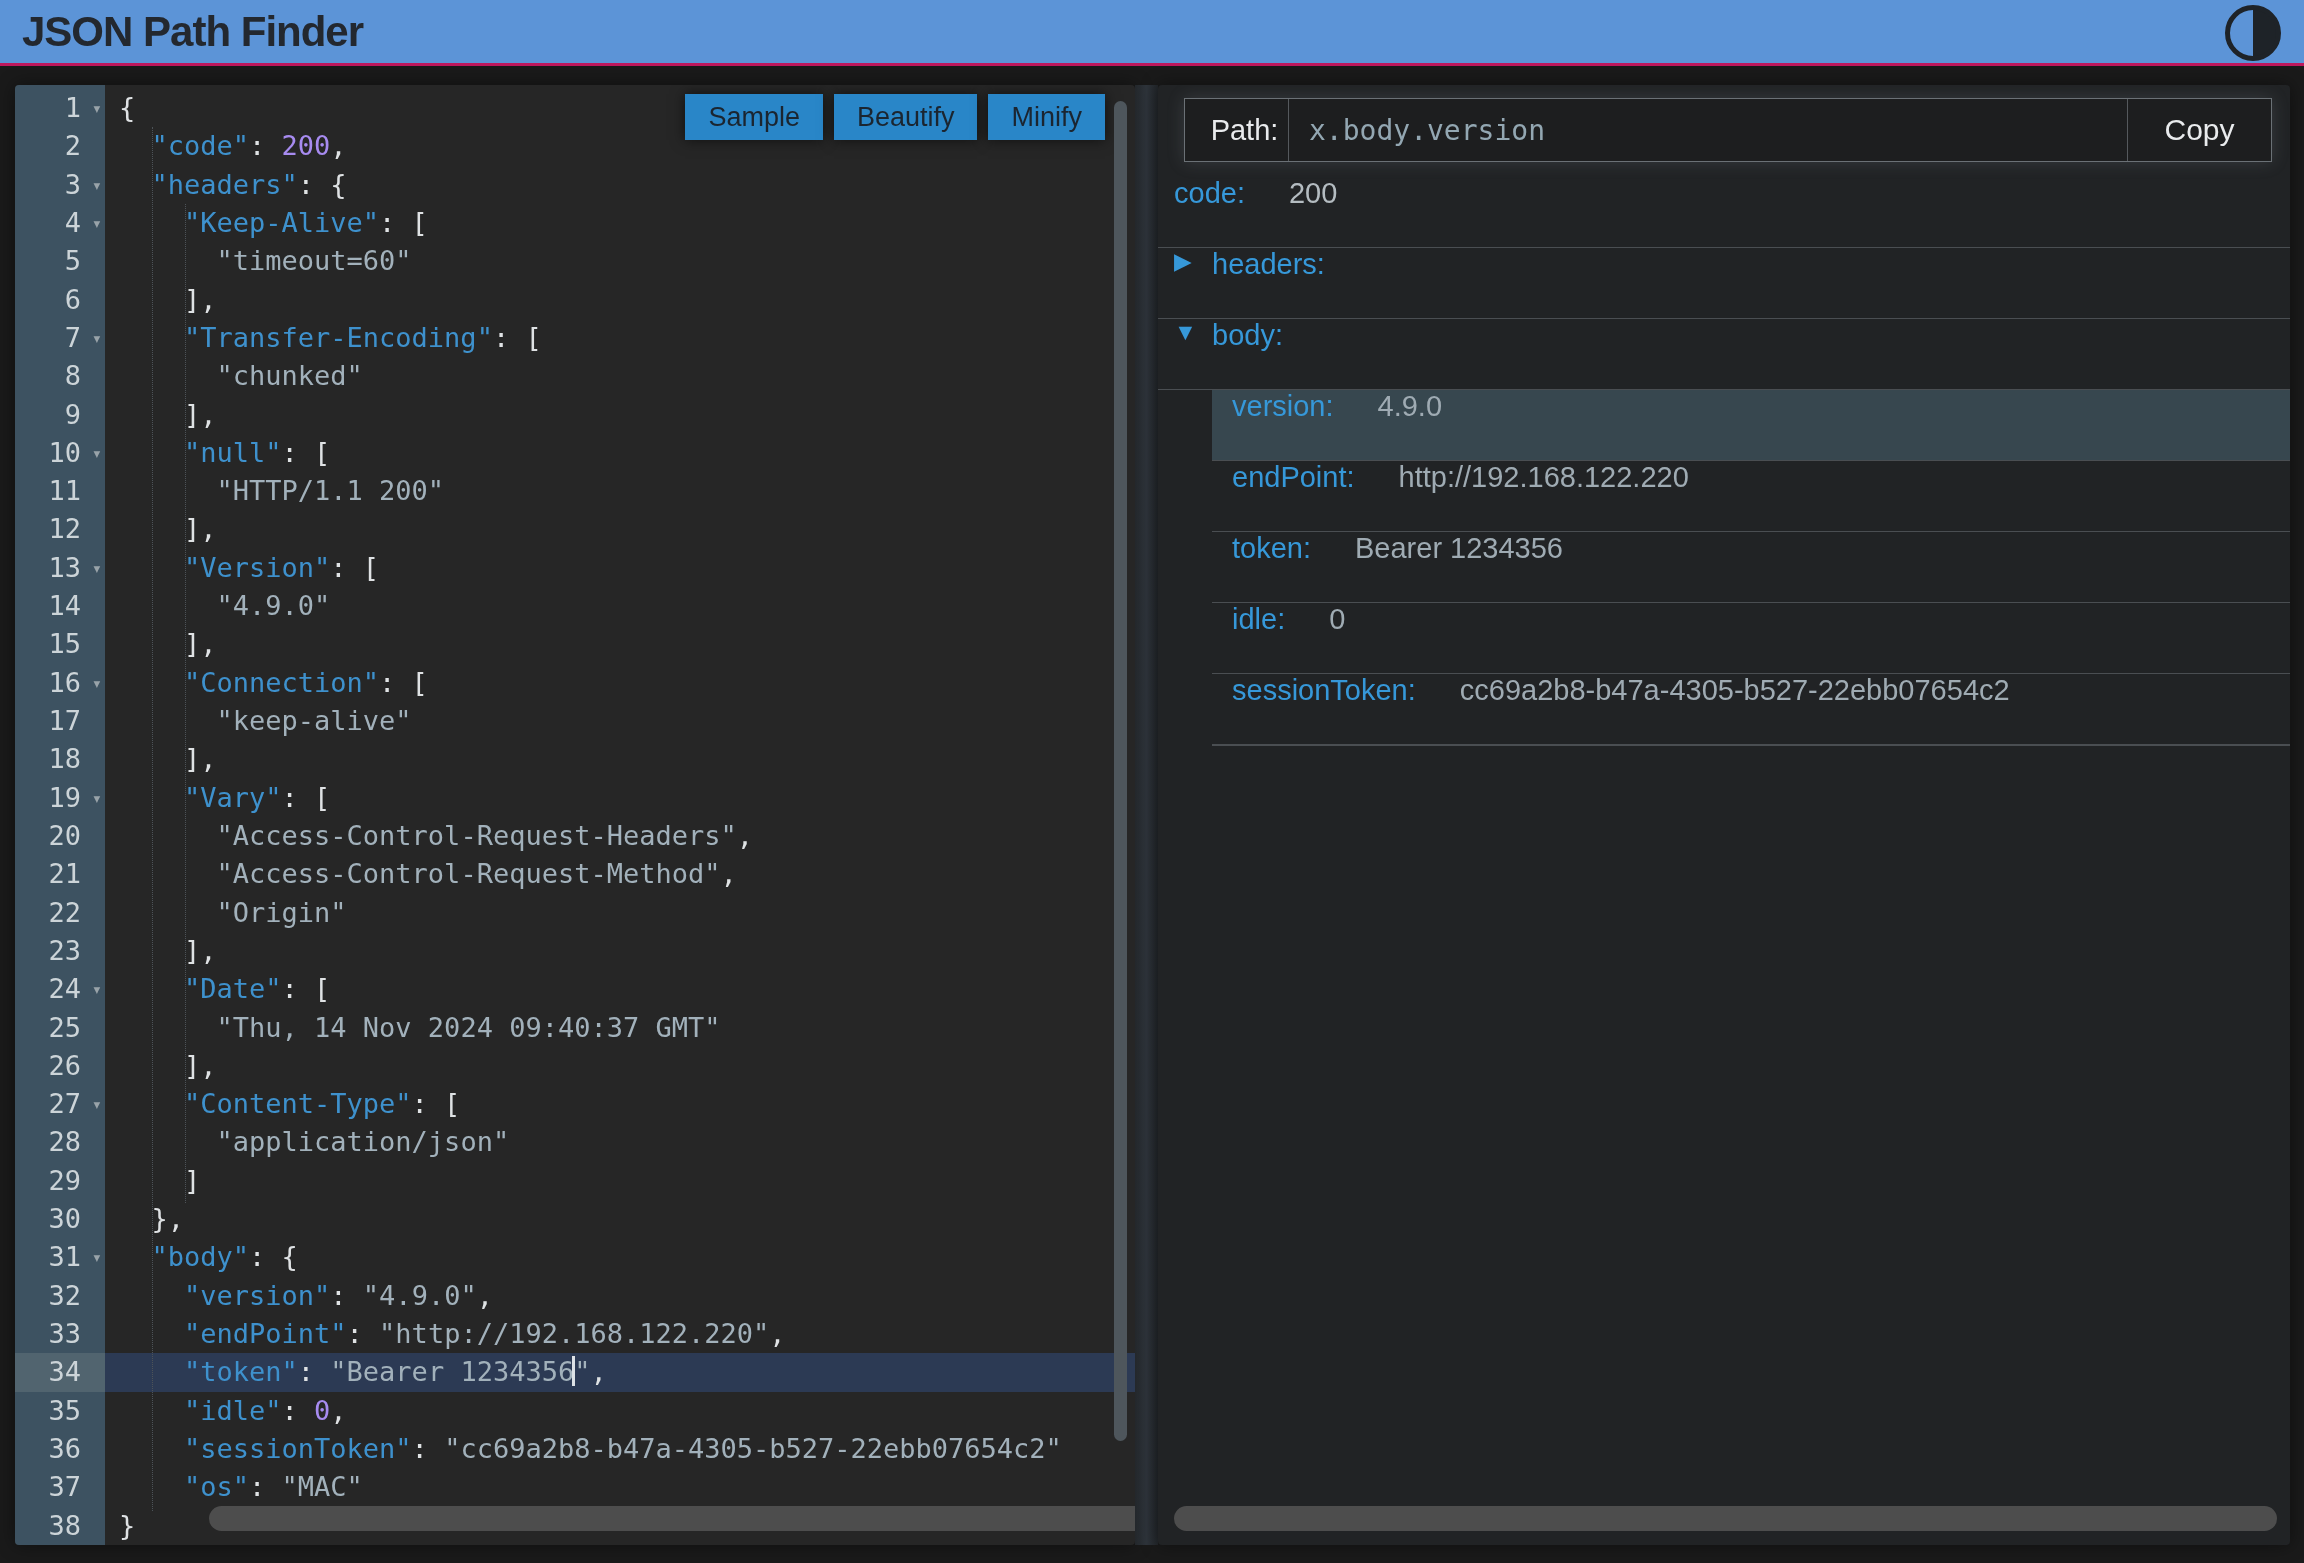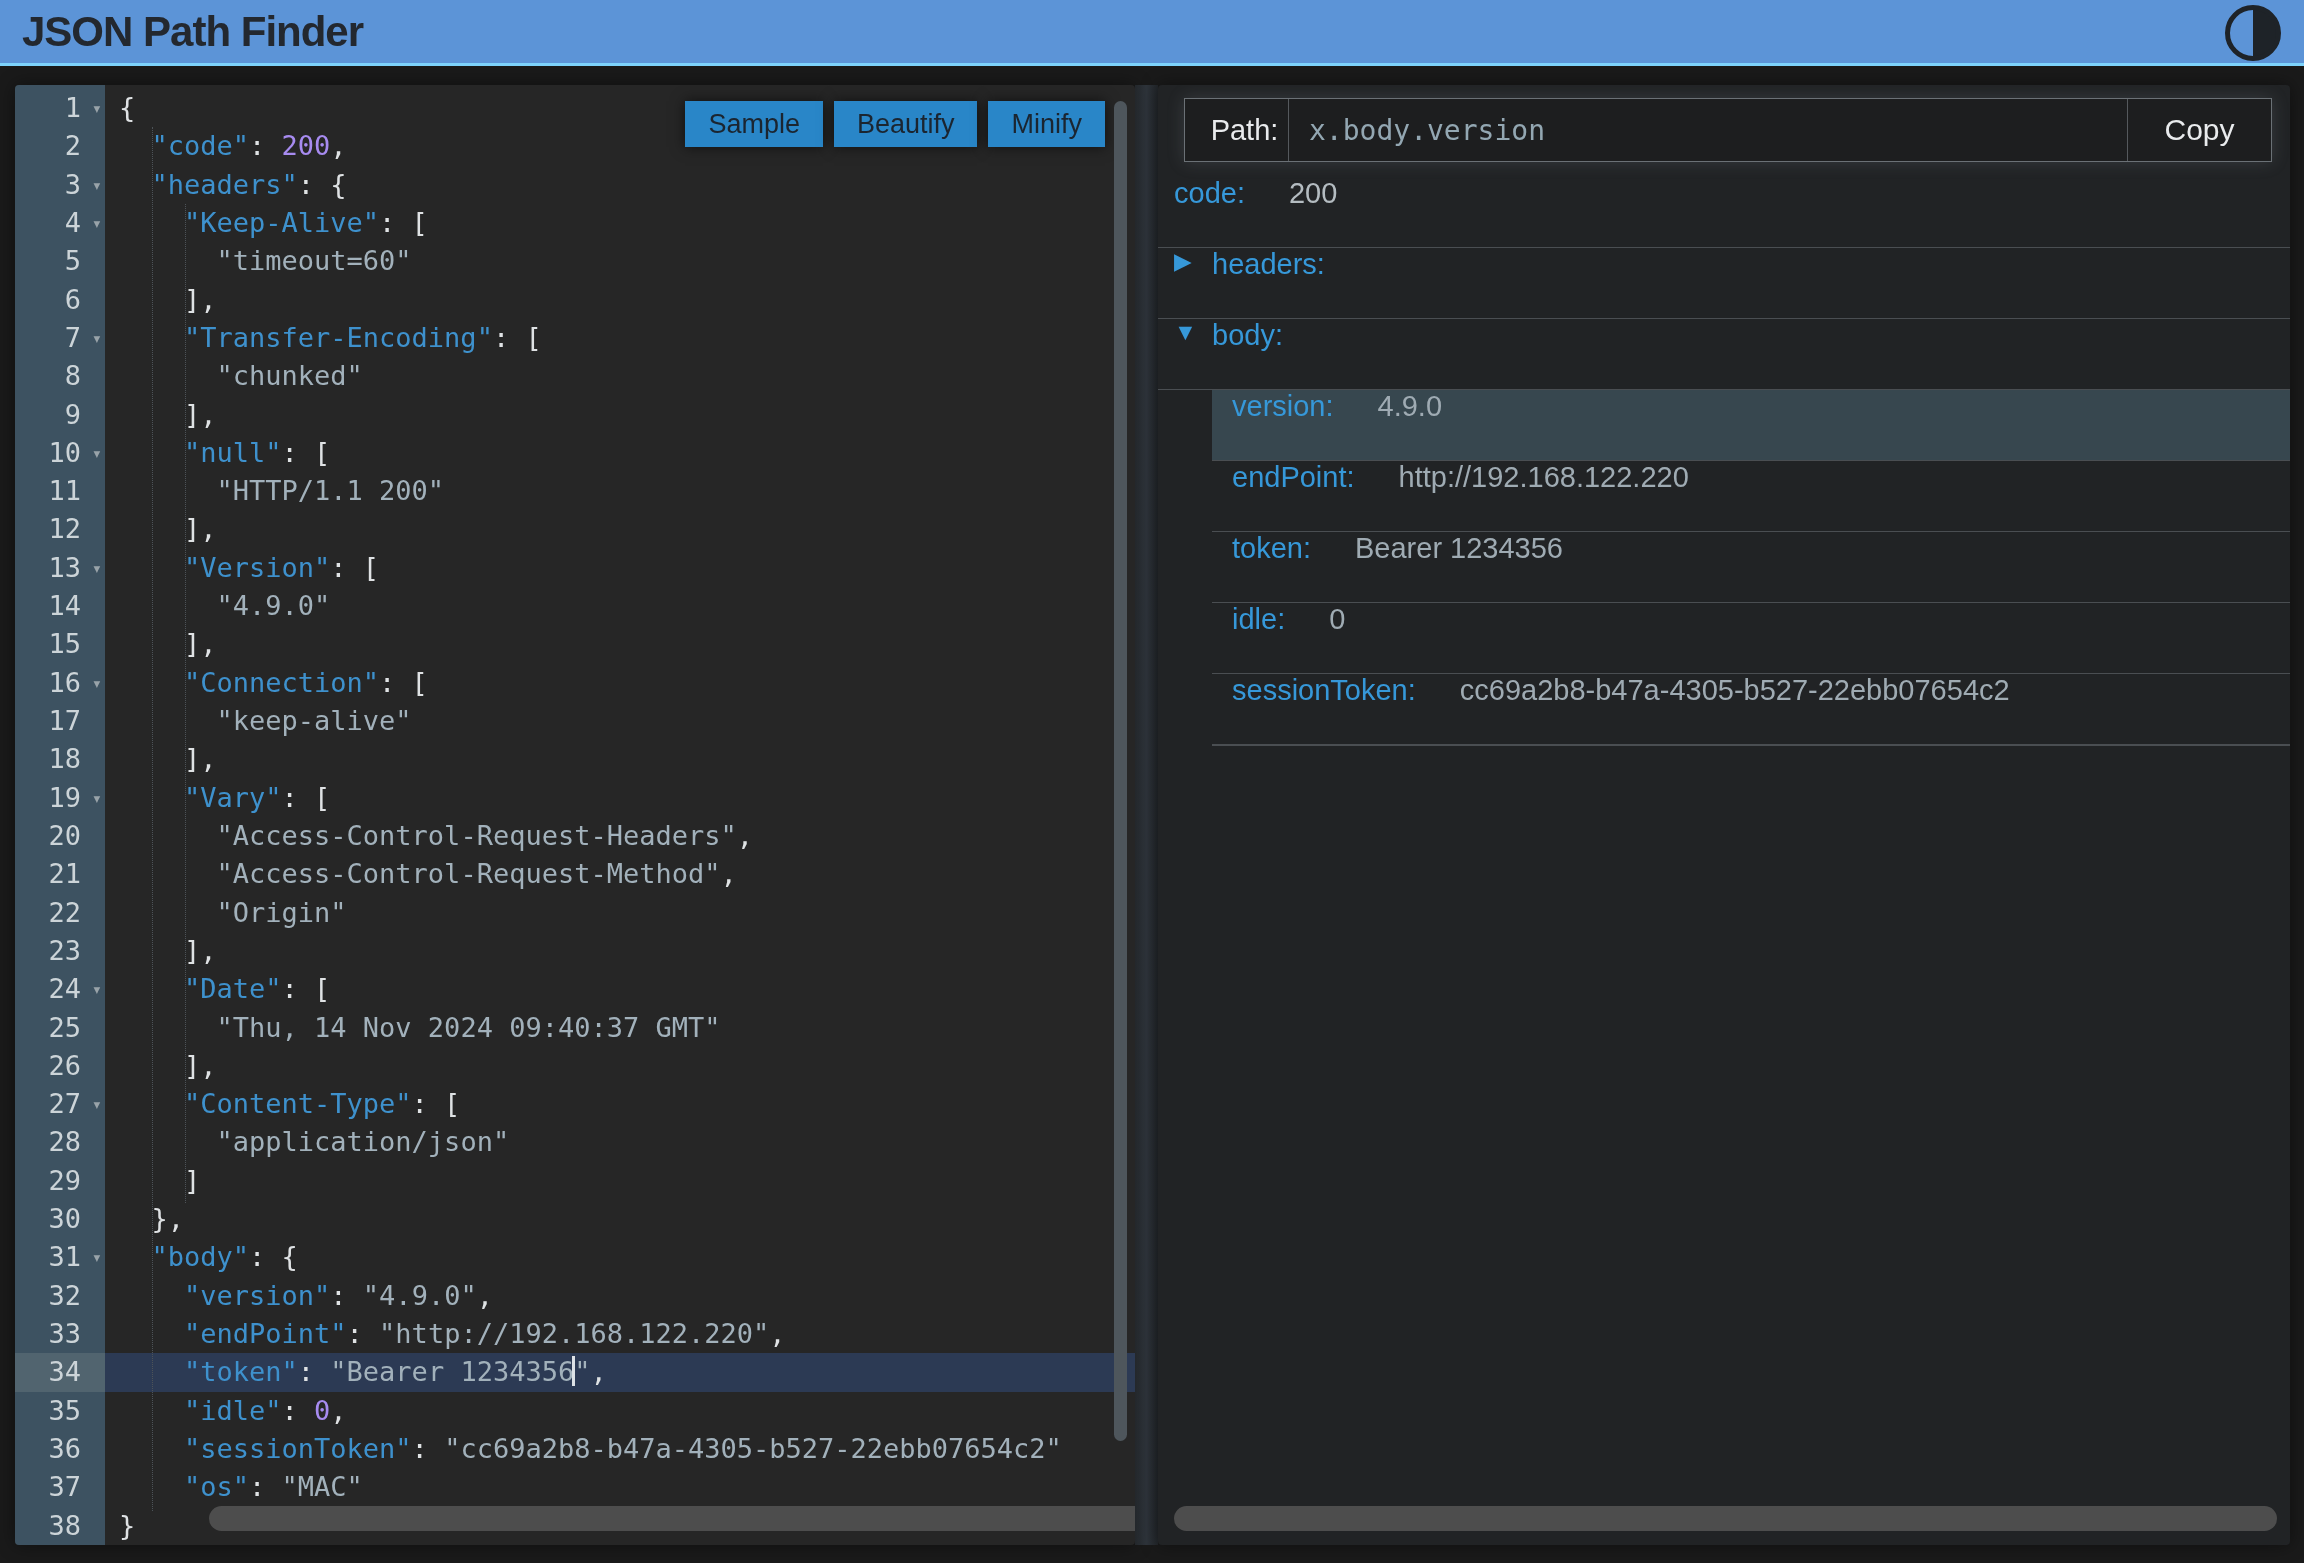--- a/index.html
+++ b/index.html
@@ -8,7 +8,7 @@
 
   
   .header { position:absolute; left:0; top:0; width:2304px; height:66px;
-            background:var(--header-blue,#5c94d7); border-bottom:3px solid #7dd3fc;
+            background:var(--header-blue,#5c94d7); border-bottom:3px solid #be185d;
             display:flex; align-items:center; }
   .title { font-size:42px; font-weight:bold; color:#23282f; padding-left:22px;
            letter-spacing:-1px; }

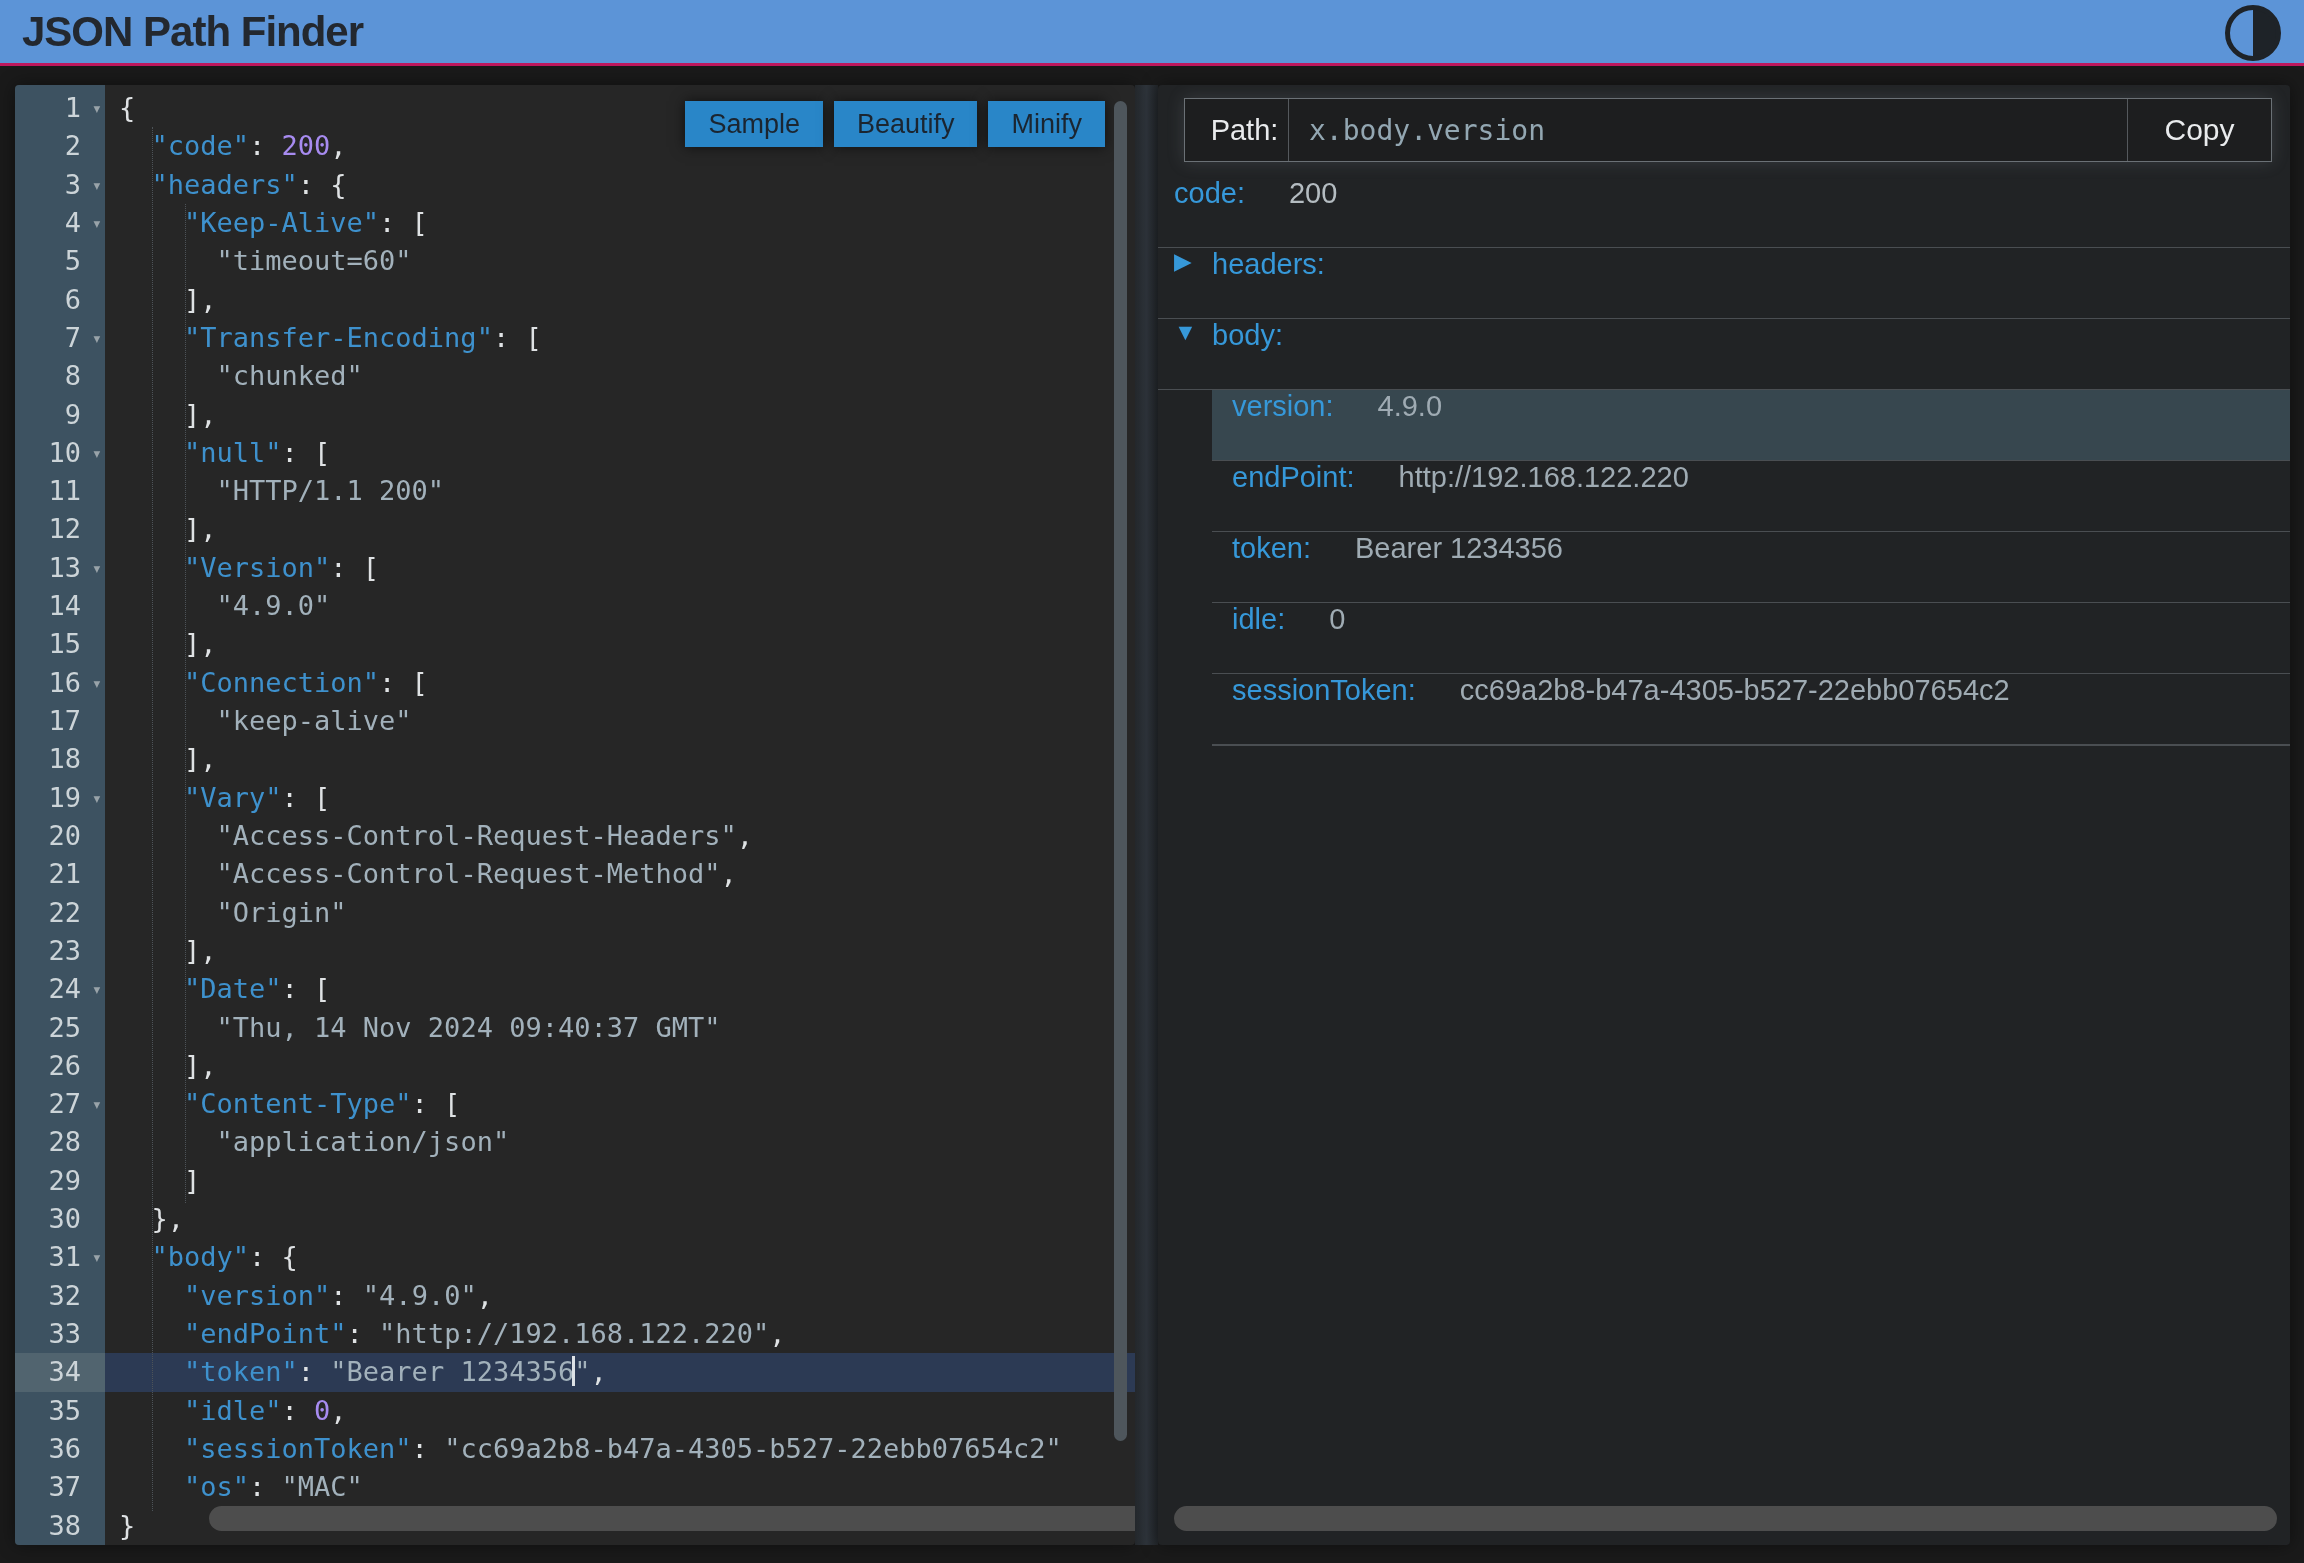--- a/index.html
+++ b/index.html
@@ -45,7 +45,7 @@
   .g1 { left:47px;  top:42px;  height:1384px; }
   .g2 { left:80px;  top:119px; height:999px; }
 
-  .btnrow { position:absolute; top:16px; right:30px; display:flex; gap:11px; }
+  .btnrow { position:absolute; top:9px; right:30px; display:flex; gap:11px; }
   .ebtn { height:46px; padding:0 23px; background:var(--button-blue,#2986c8);
           border:none; color:#1b2530; font-size:27px; font-family:"Liberation Sans",sans-serif;
           box-shadow:0 0 13px rgba(0,0,0,0.6); cursor:pointer; }

